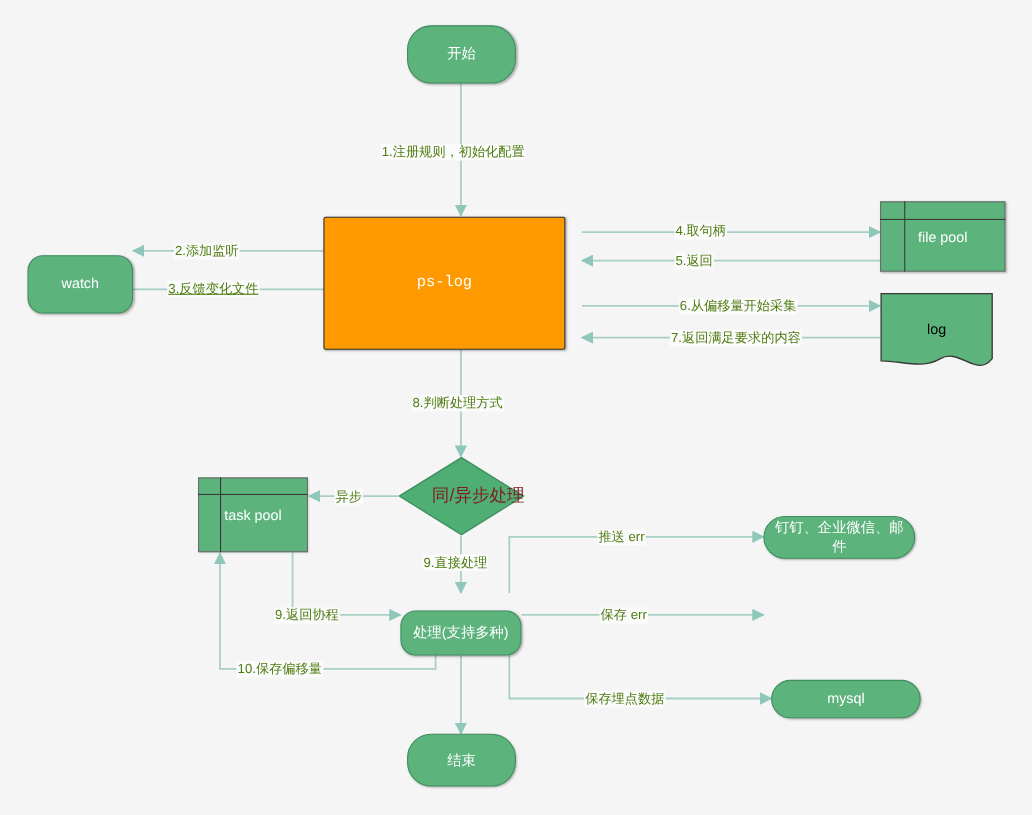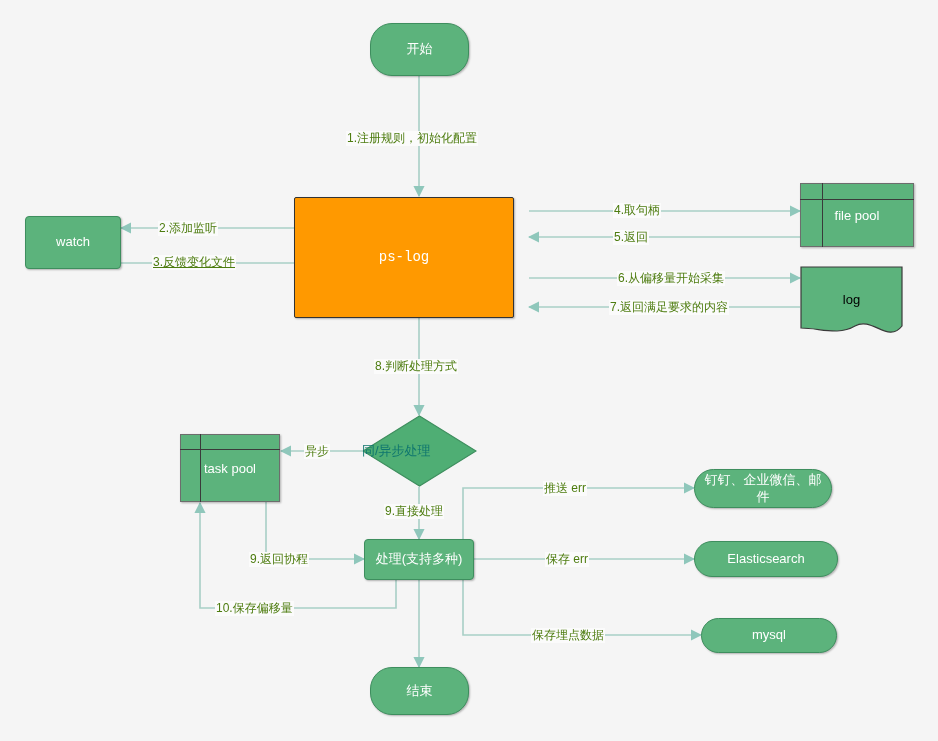--- a/index.html
+++ b/index.html
@@ -25,7 +25,7 @@
     box-shadow:1px 1px 2px rgba(0,0,0,0.28);
   }
   .node.round{border-radius:22px;}
-  .node.process{border-radius:4px;}
+  .node.process{border-radius:14px;margin-top:16px;}
   .node.orange{
     background:#ff9900;border:1px solid #333333;
     font-size:14px;border-radius:2px;

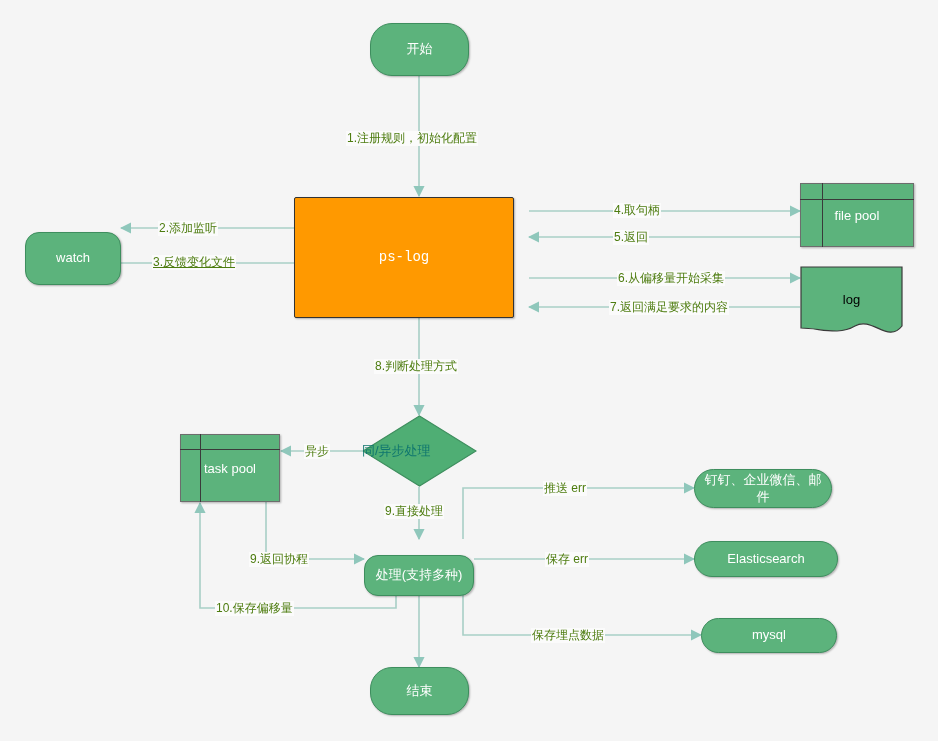--- a/index.html
+++ b/index.html
@@ -58,7 +58,7 @@
   .diamond .lbl{
     position:absolute;left:0;right:0;top:50%;
     transform:translateY(-50%);
-    text-align:left;color:#0f766e;font-size:13px;
+    text-align:right;color:#7f1d1d;font-size:16px;
   }
 
   .edge-label{

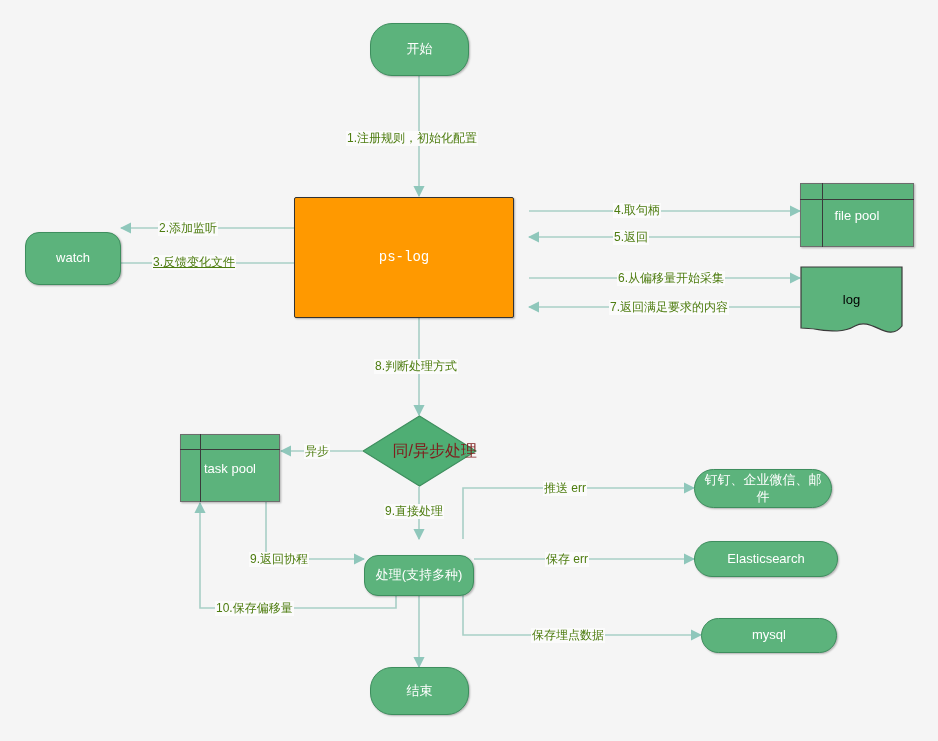--- a/index.html
+++ b/index.html
@@ -184,9 +184,6 @@
     <span class="txt">钉钉、企业微信、邮件</span>
   </div>
 
-  <div class="node round" style="left:694px;top:541px;width:144px;height:36px;">
-    <span class="txt">Elasticsearch</span>
-  </div>
 
   <div class="node round" style="left:701px;top:618px;width:136px;height:35px;">
     <span class="txt">mysql</span>

